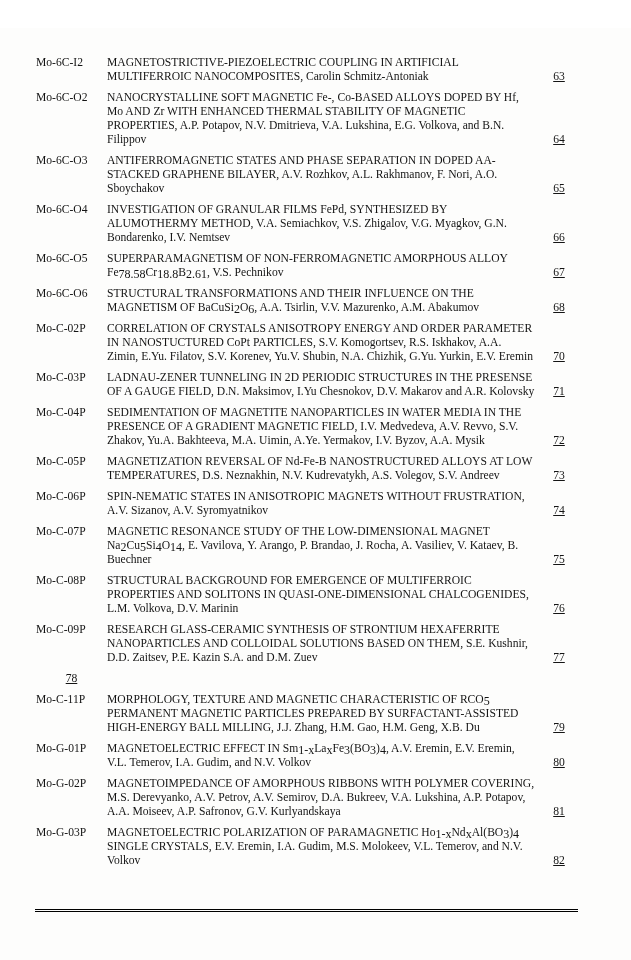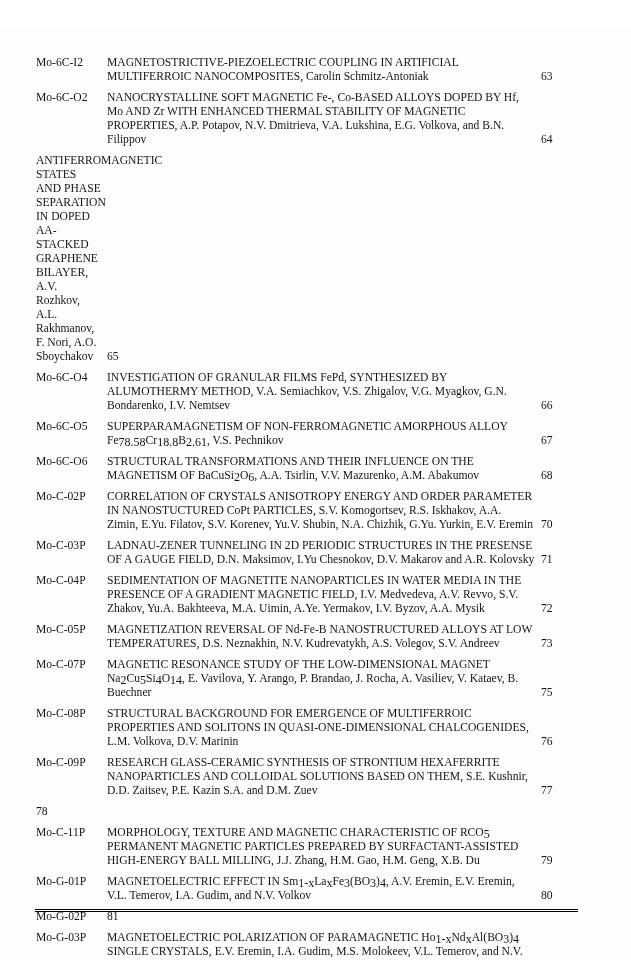--- a/index.html
+++ b/index.html
@@ -37,8 +37,9 @@
     vertical-align: -2px;
   }
   .pg {
-    text-align: left;
+    text-align: center;
     align-self: end;
+    text-decoration: underline;
   }
   .rule {
     position: absolute;

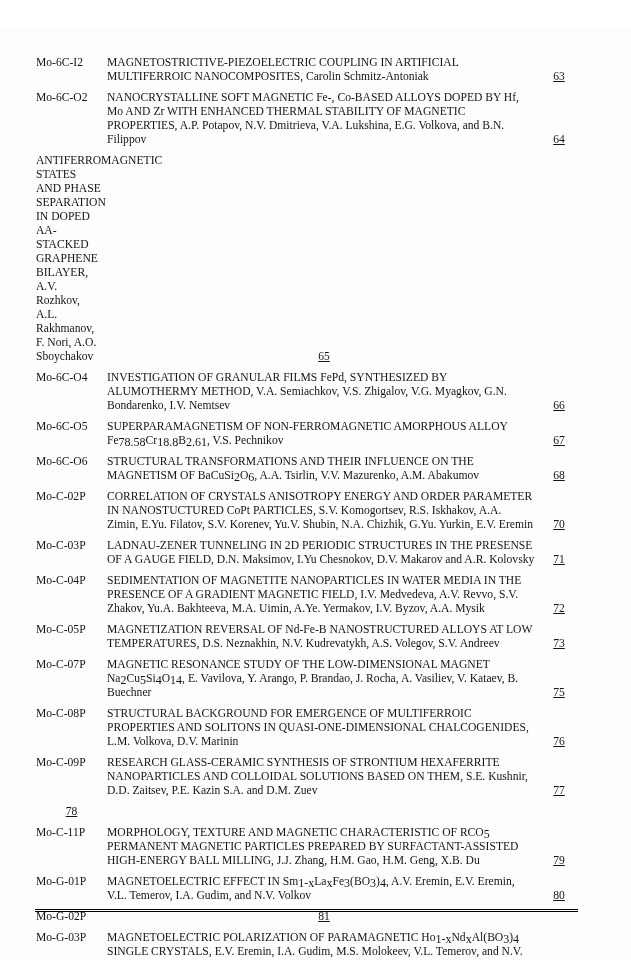--- a/index.html
+++ b/index.html
@@ -89,6 +89,7 @@
   </div>
 
   <div class="row">
+    <div class="code">Mo-6C-O3</div>
     <div class="title"><span>ANTIFERROMAGNETIC STATES AND PHASE SEPARATION IN DOPED AA-STACKED GRAPHENE BILAYER, A.V. Rozhkov, A.L. Rakhmanov, F. Nori, </span><span class="u">A.O. Sboychakov</span></div>
     <div class="pg">65</div>
   </div>

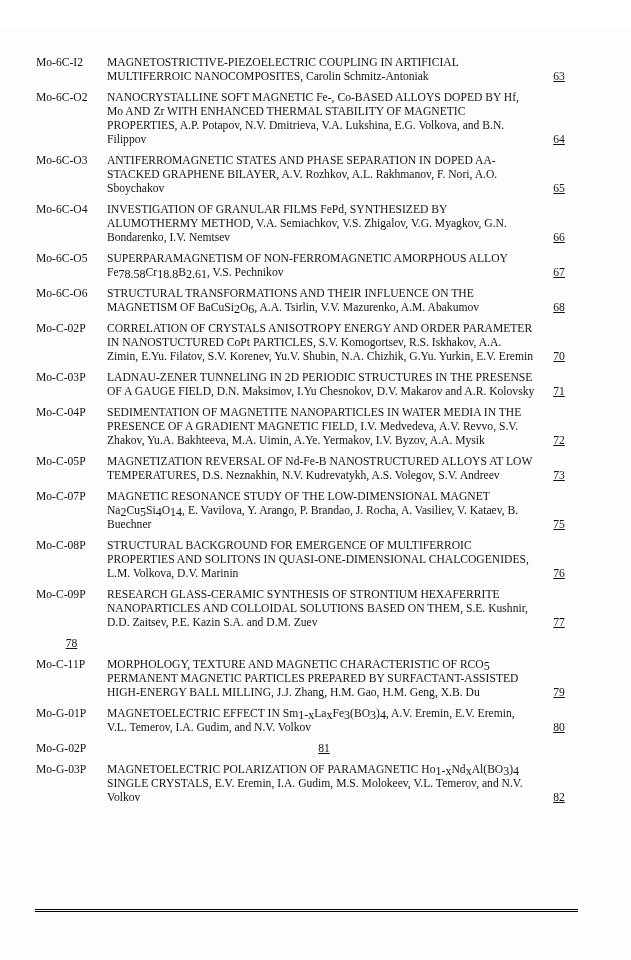--- a/index.html
+++ b/index.html
@@ -137,6 +137,11 @@
     <div class="pg">73</div>
   </div>
 
+  <div class="row">
+    <div class="code">Mo-C-06P</div>
+    <div class="title"><span>SPIN-NEMATIC STATES IN ANISOTROPIC MAGNETS WITHOUT FRUSTRATION, </span><span class="u">A.V. Sizanov</span><span>, A.V. Syromyatnikov</span></div>
+    <div class="pg">74</div>
+  </div>
 
   <div class="row">
     <div class="code">Mo-C-07P</div>

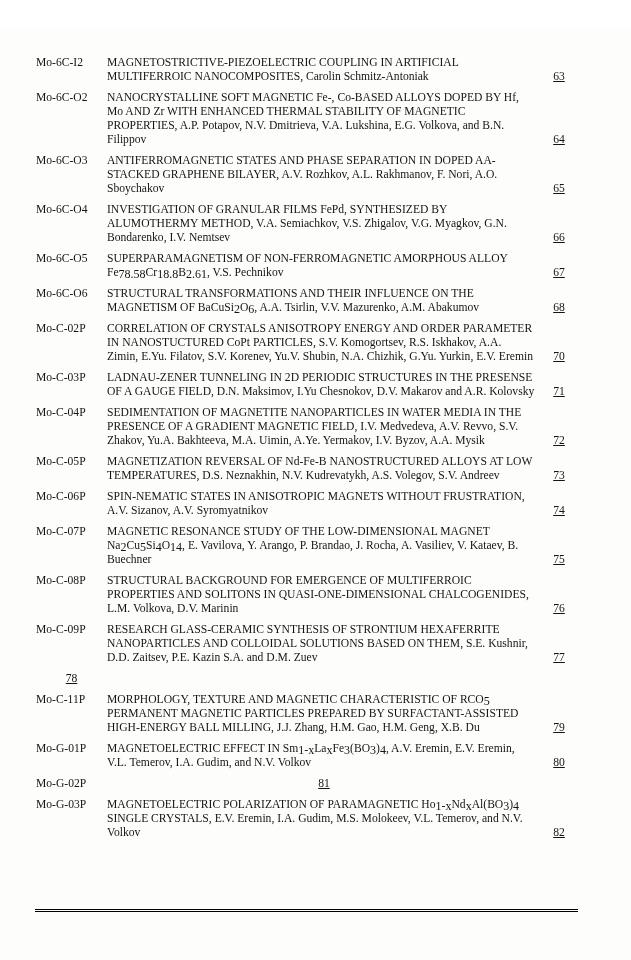--- a/index.html
+++ b/index.html
@@ -179,6 +179,7 @@
 
   <div class="row">
     <div class="code">Mo-G-02P</div>
+    <div class="title"><span>MAGNETOIMPEDANCE OF AMORPHOUS RIBBONS WITH POLYMER COVERING, </span><span class="u">M.S. Derevyanko</span><span>, A.V. Petrov, A.V. Semirov, D.A. Bukreev, V.A. Lukshina, A.P. Potapov, A.A. Moiseev, A.P. Safronov, G.V. Kurlyandskaya</span></div>
     <div class="pg">81</div>
   </div>
 

